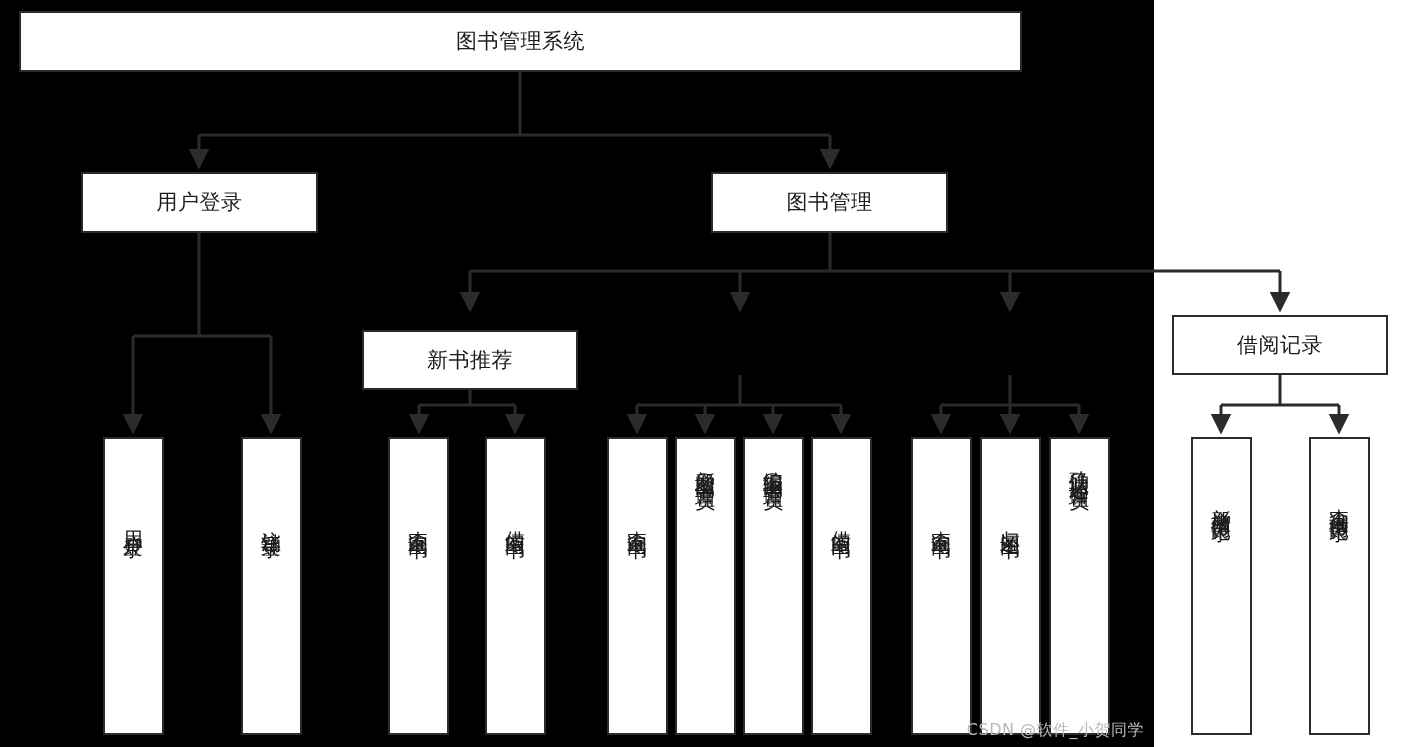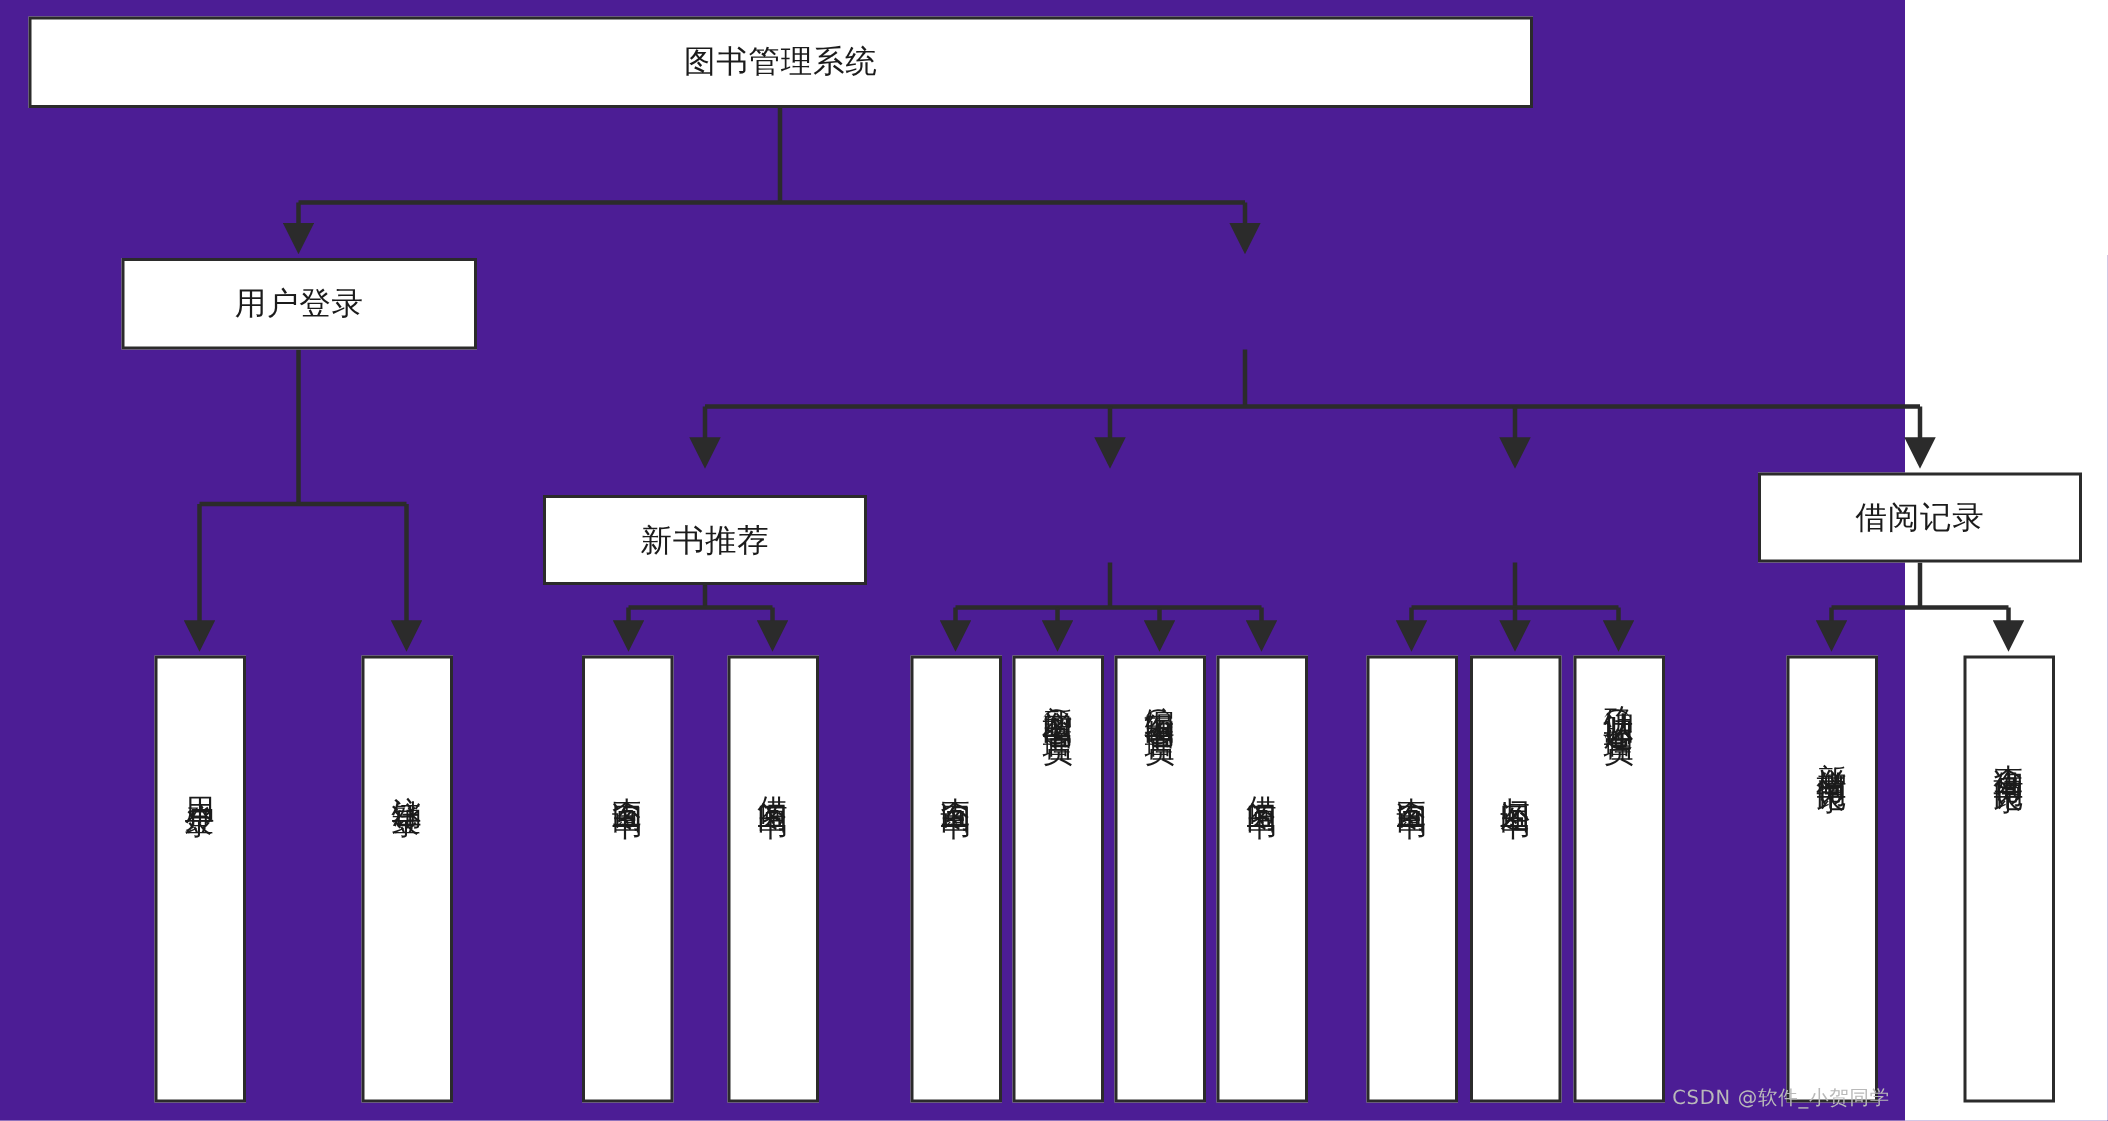--- a/index.html
+++ b/index.html
@@ -15,9 +15,9 @@
   }
   #canvas {
     position: relative;
-    width: 1270px;
+    width: 1154px;
     height: 747px;
-    background: #4c1d95;
+    background: #000000;
   }
   svg.wires {
     position: absolute;

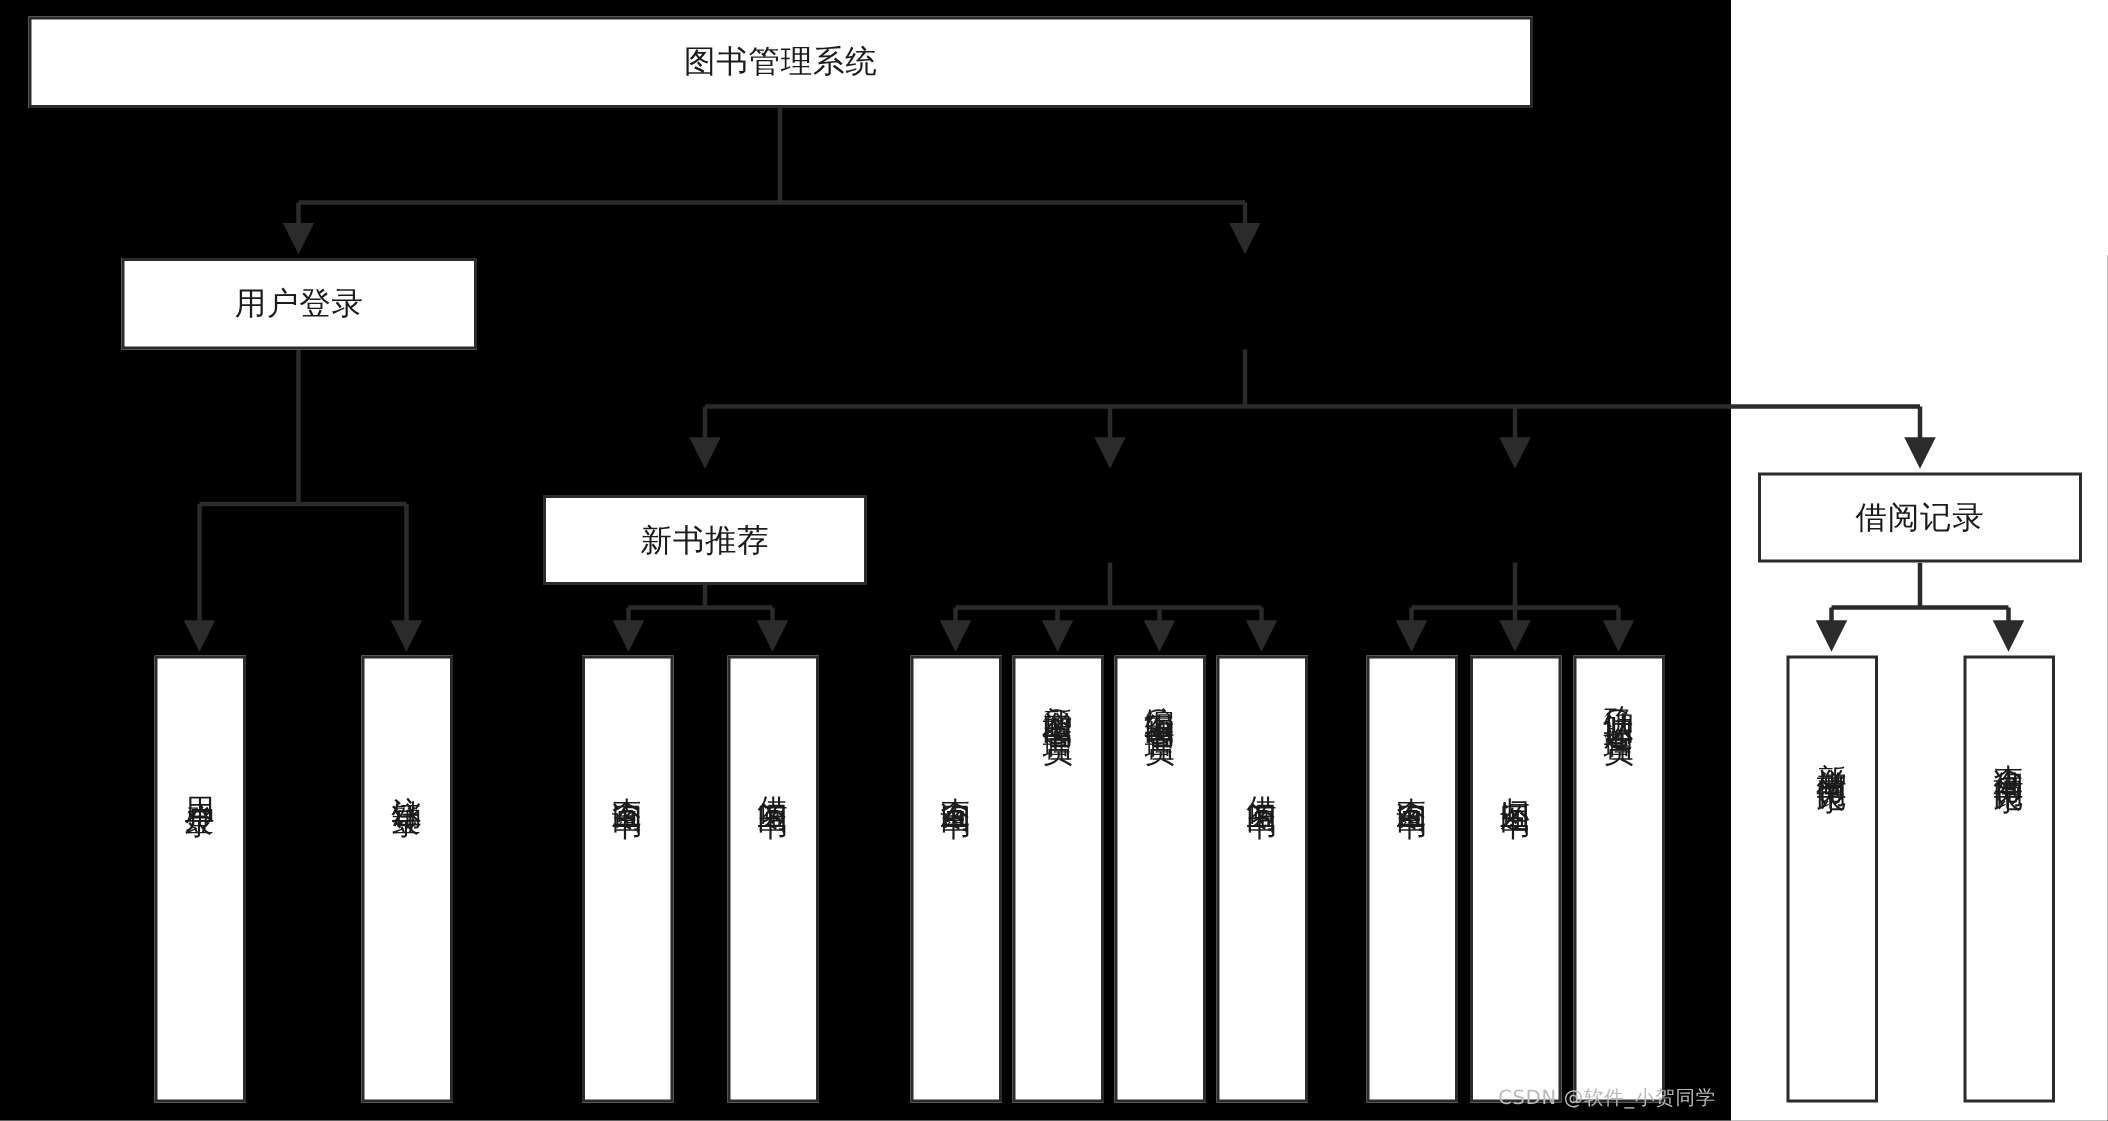--- a/index.html
+++ b/index.html
@@ -137,6 +137,9 @@
   <div class="node" style="left:81px; top:172px; width:237px; height:61px;">
     <span class="label">用户登录</span>
   </div>
+  <div class="node" style="left:711px; top:172px; width:237px; height:61px;">
+    <span class="label">图书管理</span>
+  </div>
 
   <div class="node" style="left:362px; top:330px; width:216px; height:60px;">
     <span class="label">新书推荐</span>

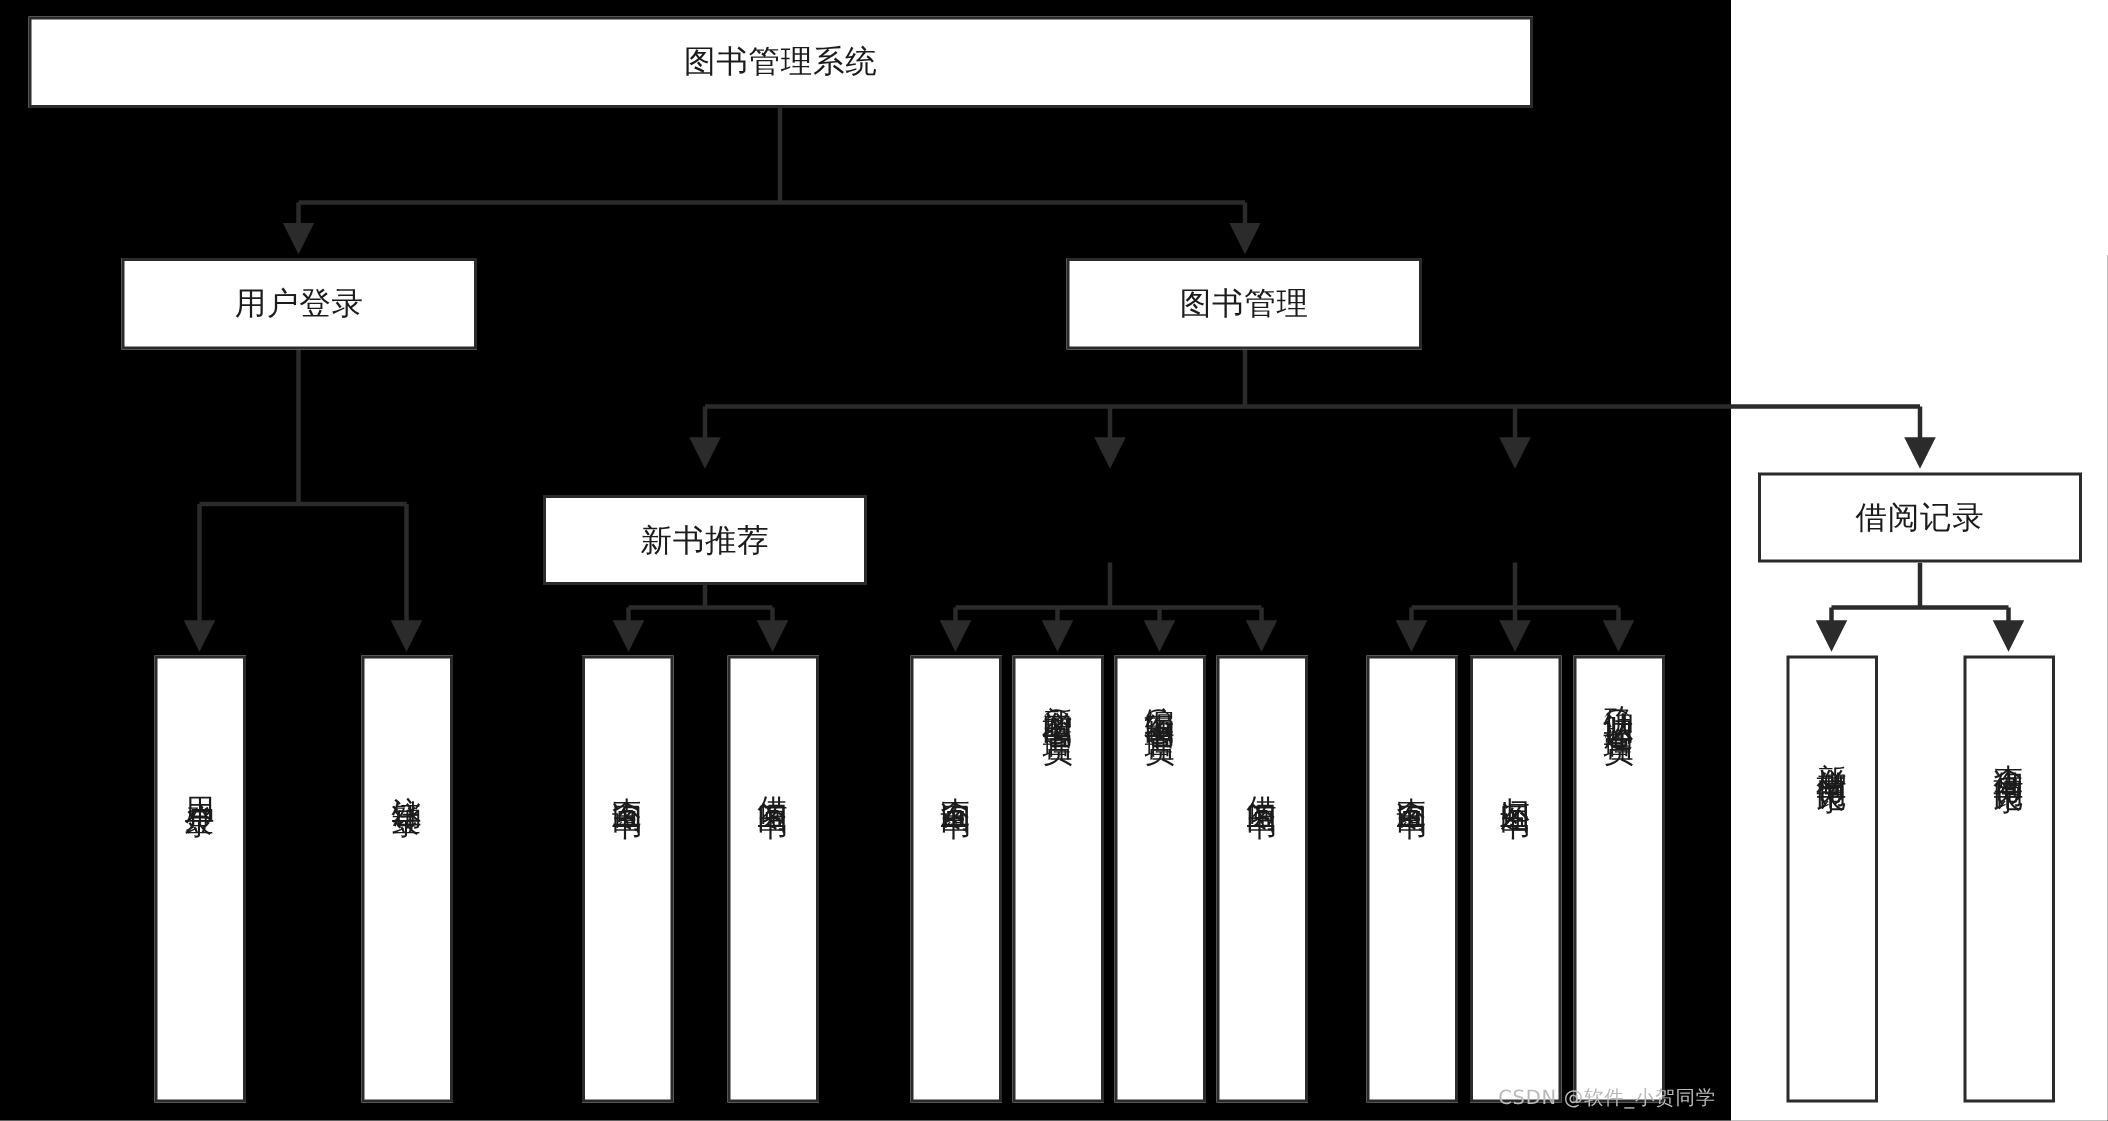--- a/index.html
+++ b/index.html
@@ -68,7 +68,7 @@
     position: absolute;
     right: 10px;
     bottom: 6px;
-    font-size: 13px;
+    font-size: 16px;
     color: #b9b9b9;
     letter-spacing: 0.5px;
     white-space: nowrap;

